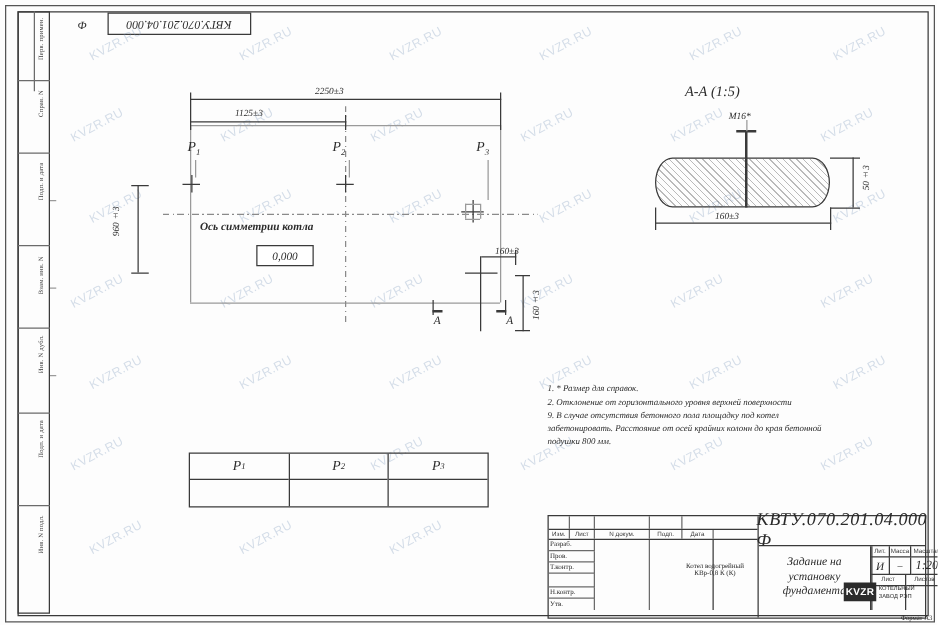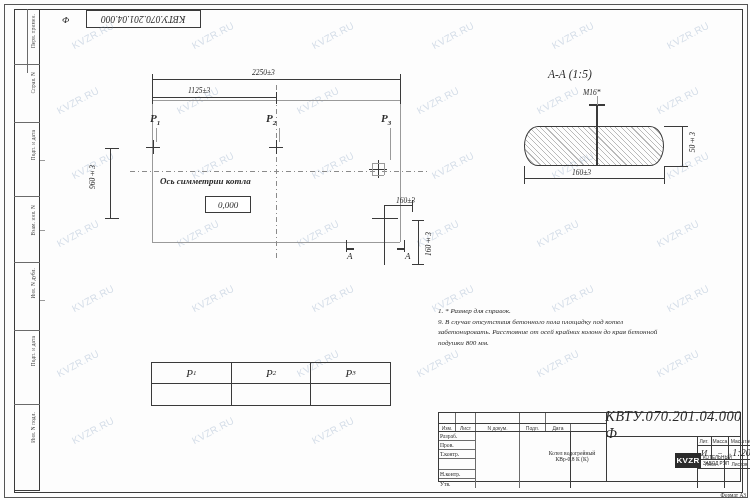--- a/index.html
+++ b/index.html
@@ -25,7 +25,7 @@
   
   .dim{position:absolute;font-size:7.5px;font-family:"Liberation Serif",serif;color:#2b2b2b;white-space:nowrap;}
   .ital{font-style:italic;}
-  .lbl{position:absolute;font-style:italic;font-size:11px;white-space:nowrap;font-weight:bold;}
+  .lbl{position:absolute;font-style:italic;font-size:11px;white-space:nowrap;}
   .sub{font-size:7px;vertical-align:sub;font-style:italic;}
 
   .box{position:absolute;border:1px solid #3a3a3a;box-sizing:border-box;background:#fff;}

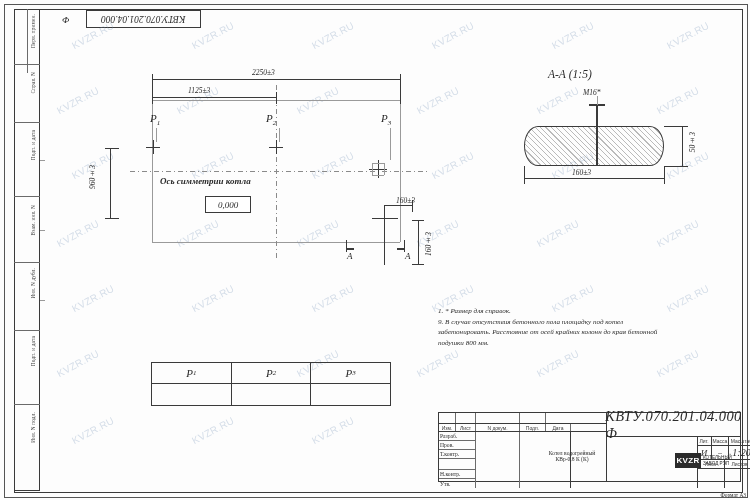--- a/index.html
+++ b/index.html
@@ -250,6 +250,7 @@
 
   <div id="notes">
     <div>1. * Размер для справок.</div>
+    <div>2. Отклонение от горизонтального уровня верхней поверхности</div>
     <div>9. В случае отсутствия бетонного пола площадку под котел</div>
     <div>забетонировать. Расстояние от осей крайних колонн до края бетонной</div>
     <div>подушки 800 мм.</div>

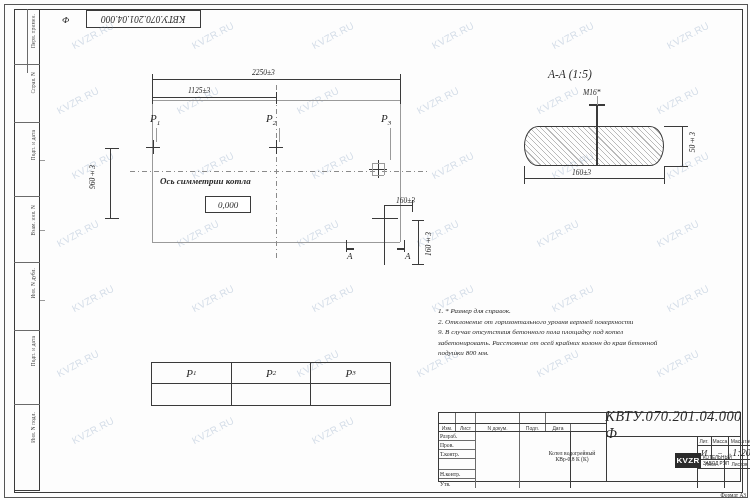--- a/index.html
+++ b/index.html
@@ -43,7 +43,7 @@
   #load-table .vc{flex:1;display:flex;align-items:center;justify-content:center;font-style:italic;font-size:12px;}
 
   
-  #title-block{position:absolute;left:438px;top:412px;width:303px;height:70px;border:1.3px solid #3a3a3a;box-sizing:border-box;}
+  #title-block{position:absolute;left:438px;top:412px;width:303px;height:83px;border:1.3px solid #3a3a3a;box-sizing:border-box;}
   #tb-left{position:absolute;left:0;top:0;width:168px;height:100%;box-sizing:border-box;border-right:1.3px solid #3a3a3a;}
   #tb-right{position:absolute;left:168px;top:0;right:0;height:100%;}
   .rev-grid{position:absolute;left:0;top:20px;width:100%;height:33px;display:flex;font-size:5px;}

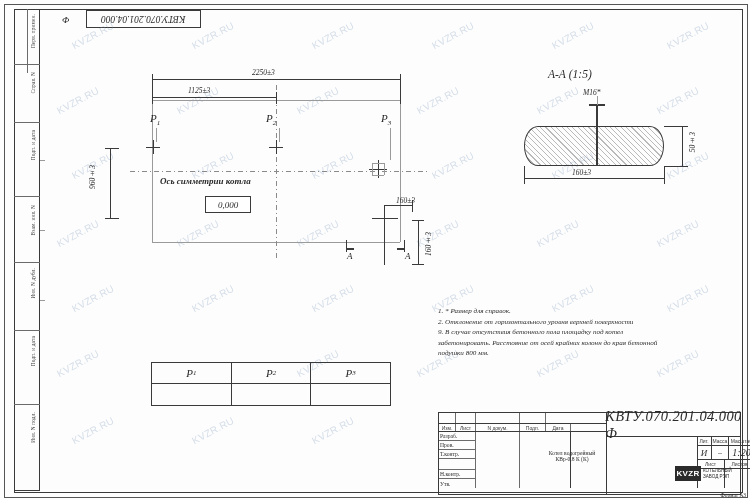--- a/index.html
+++ b/index.html
@@ -315,6 +315,13 @@
     <div id="tb-right">
       <div id="desig">КВТУ.070.201.04.000  Ф</div>
 
+      <div id="zadanie" style="border-right:1.3px solid #3a3a3a;">
+        <div id="zad-txt">
+          <span>Задание на</span>
+          <span>установку</span>
+          <span>фундамента</span>
+        </div>
+      </div>
 
       <div class="cell mini" style="left:90px;top:24px;width:15px;height:9px;border-bottom:1px solid #3a3a3a;border-right:1px solid #3a3a3a;">Лит.</div>
       <div class="cell mini" style="left:105px;top:24px;width:17px;height:9px;border-bottom:1px solid #3a3a3a;border-right:1px solid #3a3a3a;">Масса</div>

